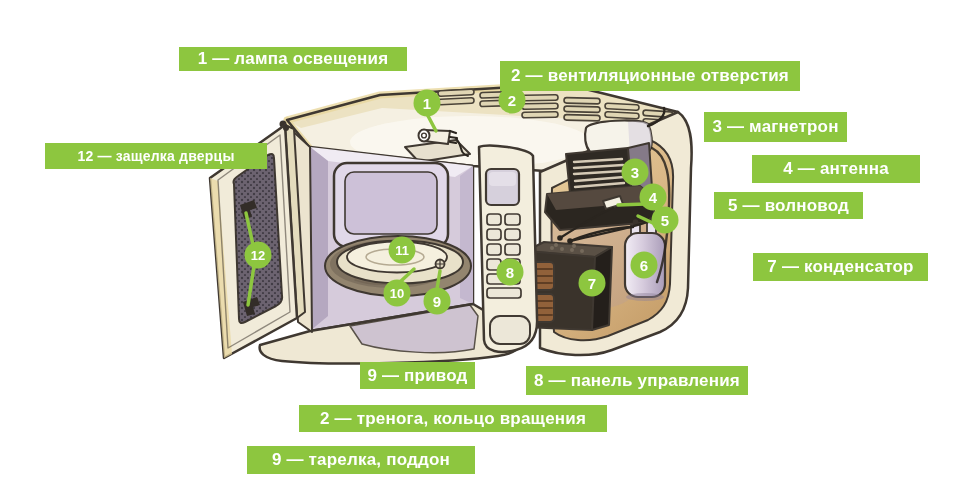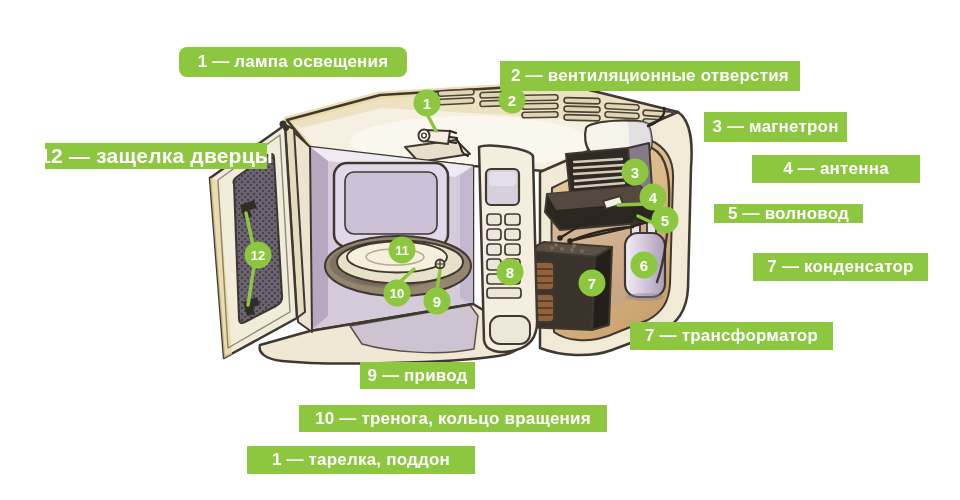--- a/index.html
+++ b/index.html
@@ -20,7 +20,7 @@
     display:flex;align-items:center;justify-content:center;
     white-space:nowrap;box-sizing:border-box;padding:0 10px;
   }
-  .lbl-1 {left:179px;top:47px; width:228px;height:30px;border-radius:8px;}
+  .lbl-1 {left:179px;top:47px; width:228px;height:24px;}
   .lbl-2 {left:500px;top:33px; width:300px;height:30px;margin-top:28px;}
   .lbl-3 {left:704px;top:112px;width:143px;height:30px;}
   .lbl-4 {left:752px;top:155px;width:168px;height:28px;}

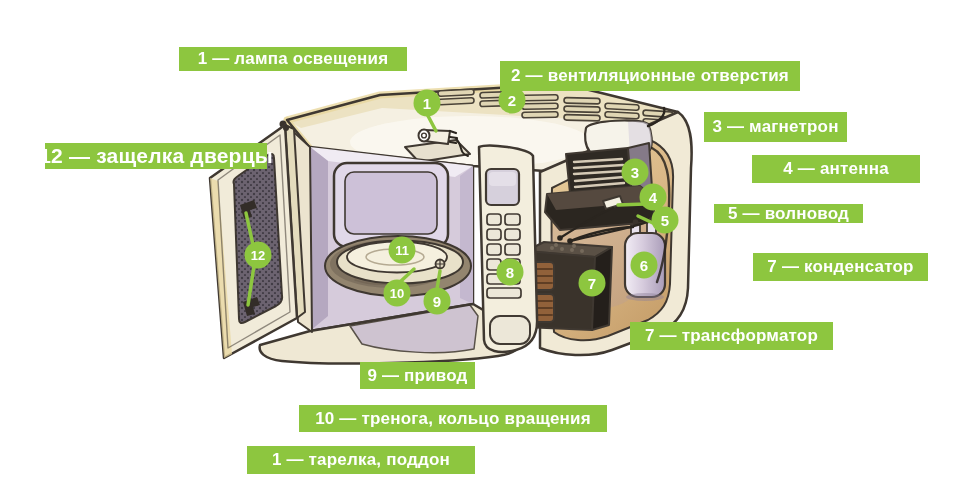--- a/index.html
+++ b/index.html
@@ -31,7 +31,7 @@
   .lbl-9 {left:360px;top:362px;width:115px;height:27px;}
   .lbl-10{left:299px;top:405px;width:308px;height:27px;}
   .lbl-11{left:247px;top:446px;width:228px;height:28px;}
-  .lbl-12{left:45px; top:143px;width:222px;height:26px;font-size:21px;}
+  .lbl-12{left:45px; top:143px;width:222px;height:26px;font-size:14px;}
   .badge-circle{fill:var(--accent-green);}
   .badge-num{fill:#fff;font:bold 15px "Liberation Sans","DejaVu Sans",sans-serif;
     text-anchor:middle;dominant-baseline:central;}

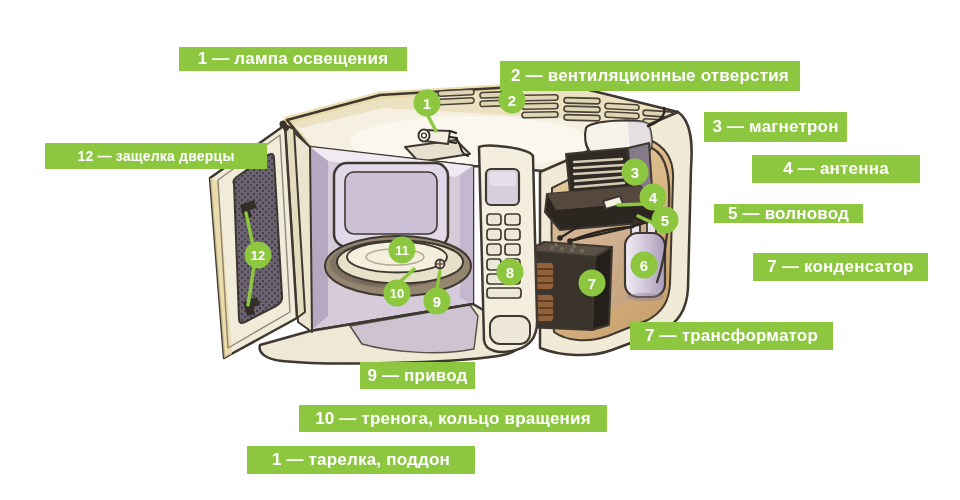--- a/index.html
+++ b/index.html
@@ -24,7 +24,7 @@
   .lbl-2 {left:500px;top:33px; width:300px;height:30px;margin-top:28px;}
   .lbl-3 {left:704px;top:112px;width:143px;height:30px;}
   .lbl-4 {left:752px;top:155px;width:168px;height:28px;}
-  .lbl-5 {left:714px;top:204px;width:149px;height:19px;}
+  .lbl-5 {left:714px;top:192px;width:149px;height:27px;}
   .lbl-6 {left:753px;top:253px;width:175px;height:28px;}
   .lbl-7 {left:630px;top:322px;width:203px;height:28px;}
   .lbl-8 {left:526px;top:366px;width:222px;height:29px;}

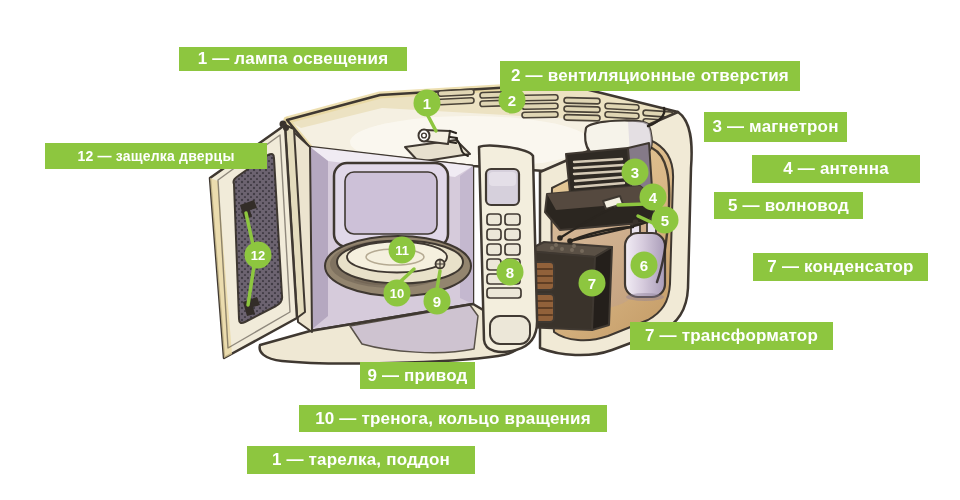--- a/index.html
+++ b/index.html
@@ -277,7 +277,6 @@
   <div class="part-label lbl-4">4 — антенна</div>
   <div class="part-label lbl-5">5 — волновод</div>
   <div class="part-label lbl-6">7 — конденсатор</div>
-  <div class="part-label lbl-7">7 — трансформатор</div>
   <div class="part-label lbl-9">9 — привод</div>
   <div class="part-label lbl-10">10 — тренога, кольцо вращения</div>
   <div class="part-label lbl-11">1 — тарелка, поддон</div>

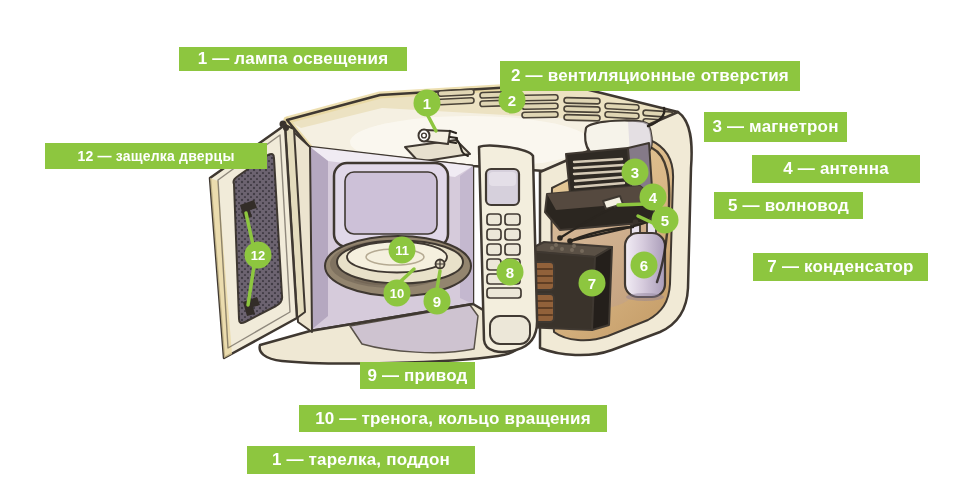--- a/index.html
+++ b/index.html
@@ -277,6 +277,7 @@
   <div class="part-label lbl-4">4 — антенна</div>
   <div class="part-label lbl-5">5 — волновод</div>
   <div class="part-label lbl-6">7 — конденсатор</div>
+  <div class="part-label lbl-8">8 — панель управления</div>
   <div class="part-label lbl-9">9 — привод</div>
   <div class="part-label lbl-10">10 — тренога, кольцо вращения</div>
   <div class="part-label lbl-11">1 — тарелка, поддон</div>

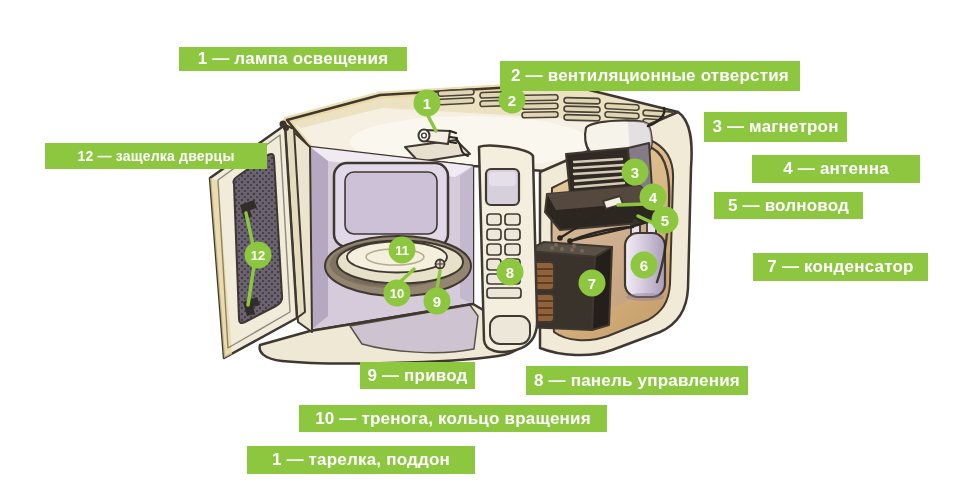--- a/index.html
+++ b/index.html
@@ -279,7 +279,7 @@
   <div class="part-label lbl-6">7 — конденсатор</div>
   <div class="part-label lbl-8">8 — панель управления</div>
   <div class="part-label lbl-9">9 — привод</div>
-  <div class="part-label lbl-10">10 — тренога, кольцо вращения</div>
+  <div class="part-label lbl-10">2 — тренога, кольцо вращения</div>
   <div class="part-label lbl-11">1 — тарелка, поддон</div>
   <div class="part-label lbl-12">12 — защелка дверцы</div>
 </div>

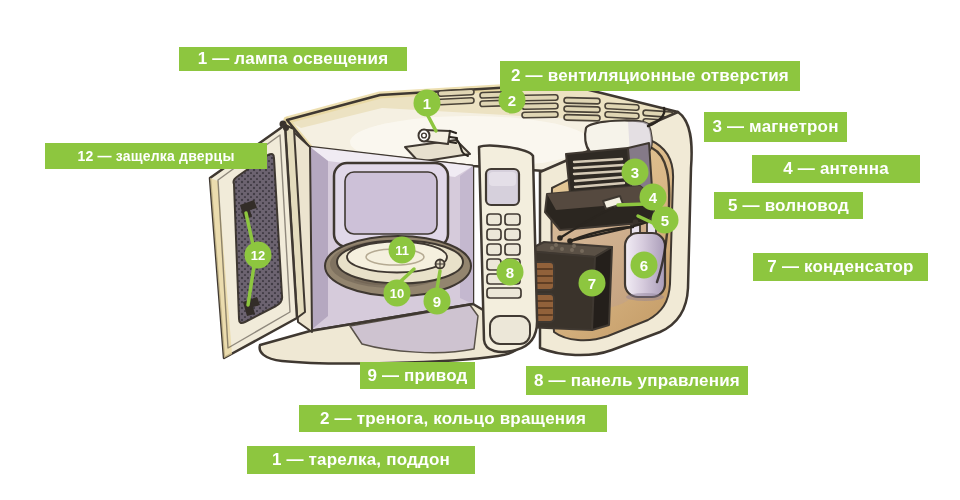--- a/index.html
+++ b/index.html
@@ -280,7 +280,7 @@
   <div class="part-label lbl-8">8 — панель управления</div>
   <div class="part-label lbl-9">9 — привод</div>
   <div class="part-label lbl-10">2 — тренога, кольцо вращения</div>
-  <div class="part-label lbl-11">1 — тарелка, поддон</div>
+  <div class="part-label lbl-11">9 — тарелка, поддон</div>
   <div class="part-label lbl-12">12 — защелка дверцы</div>
 </div>
 

